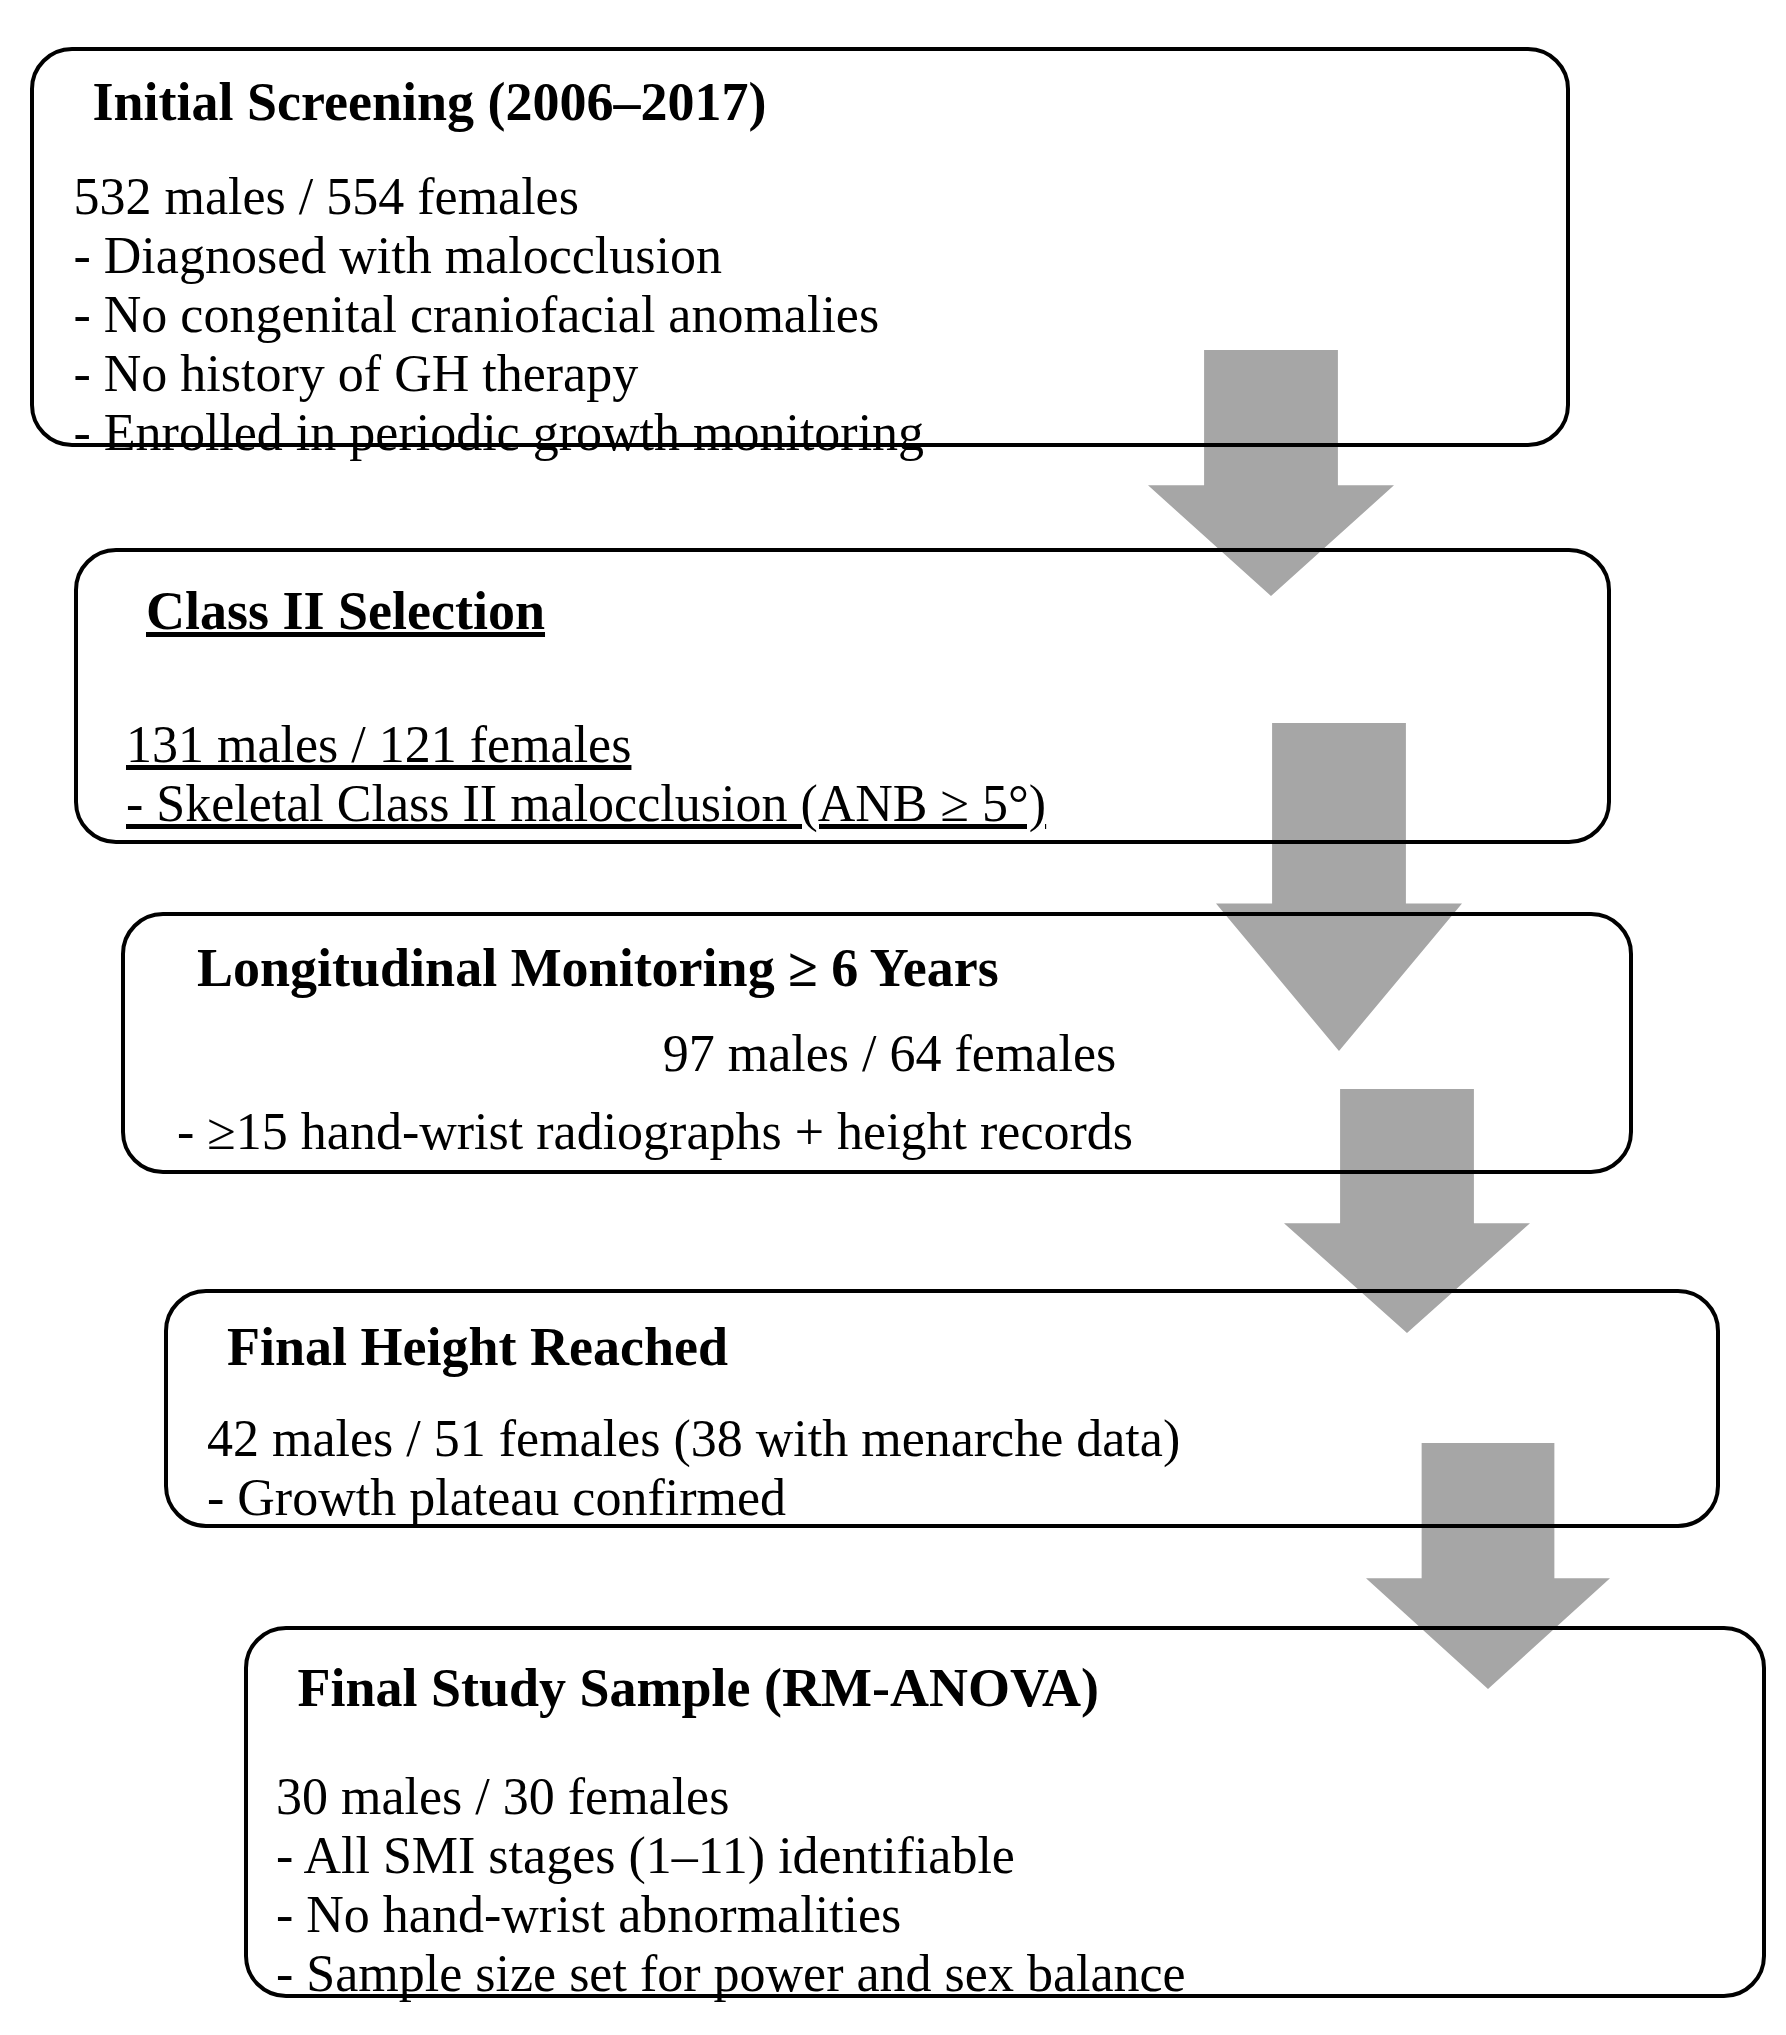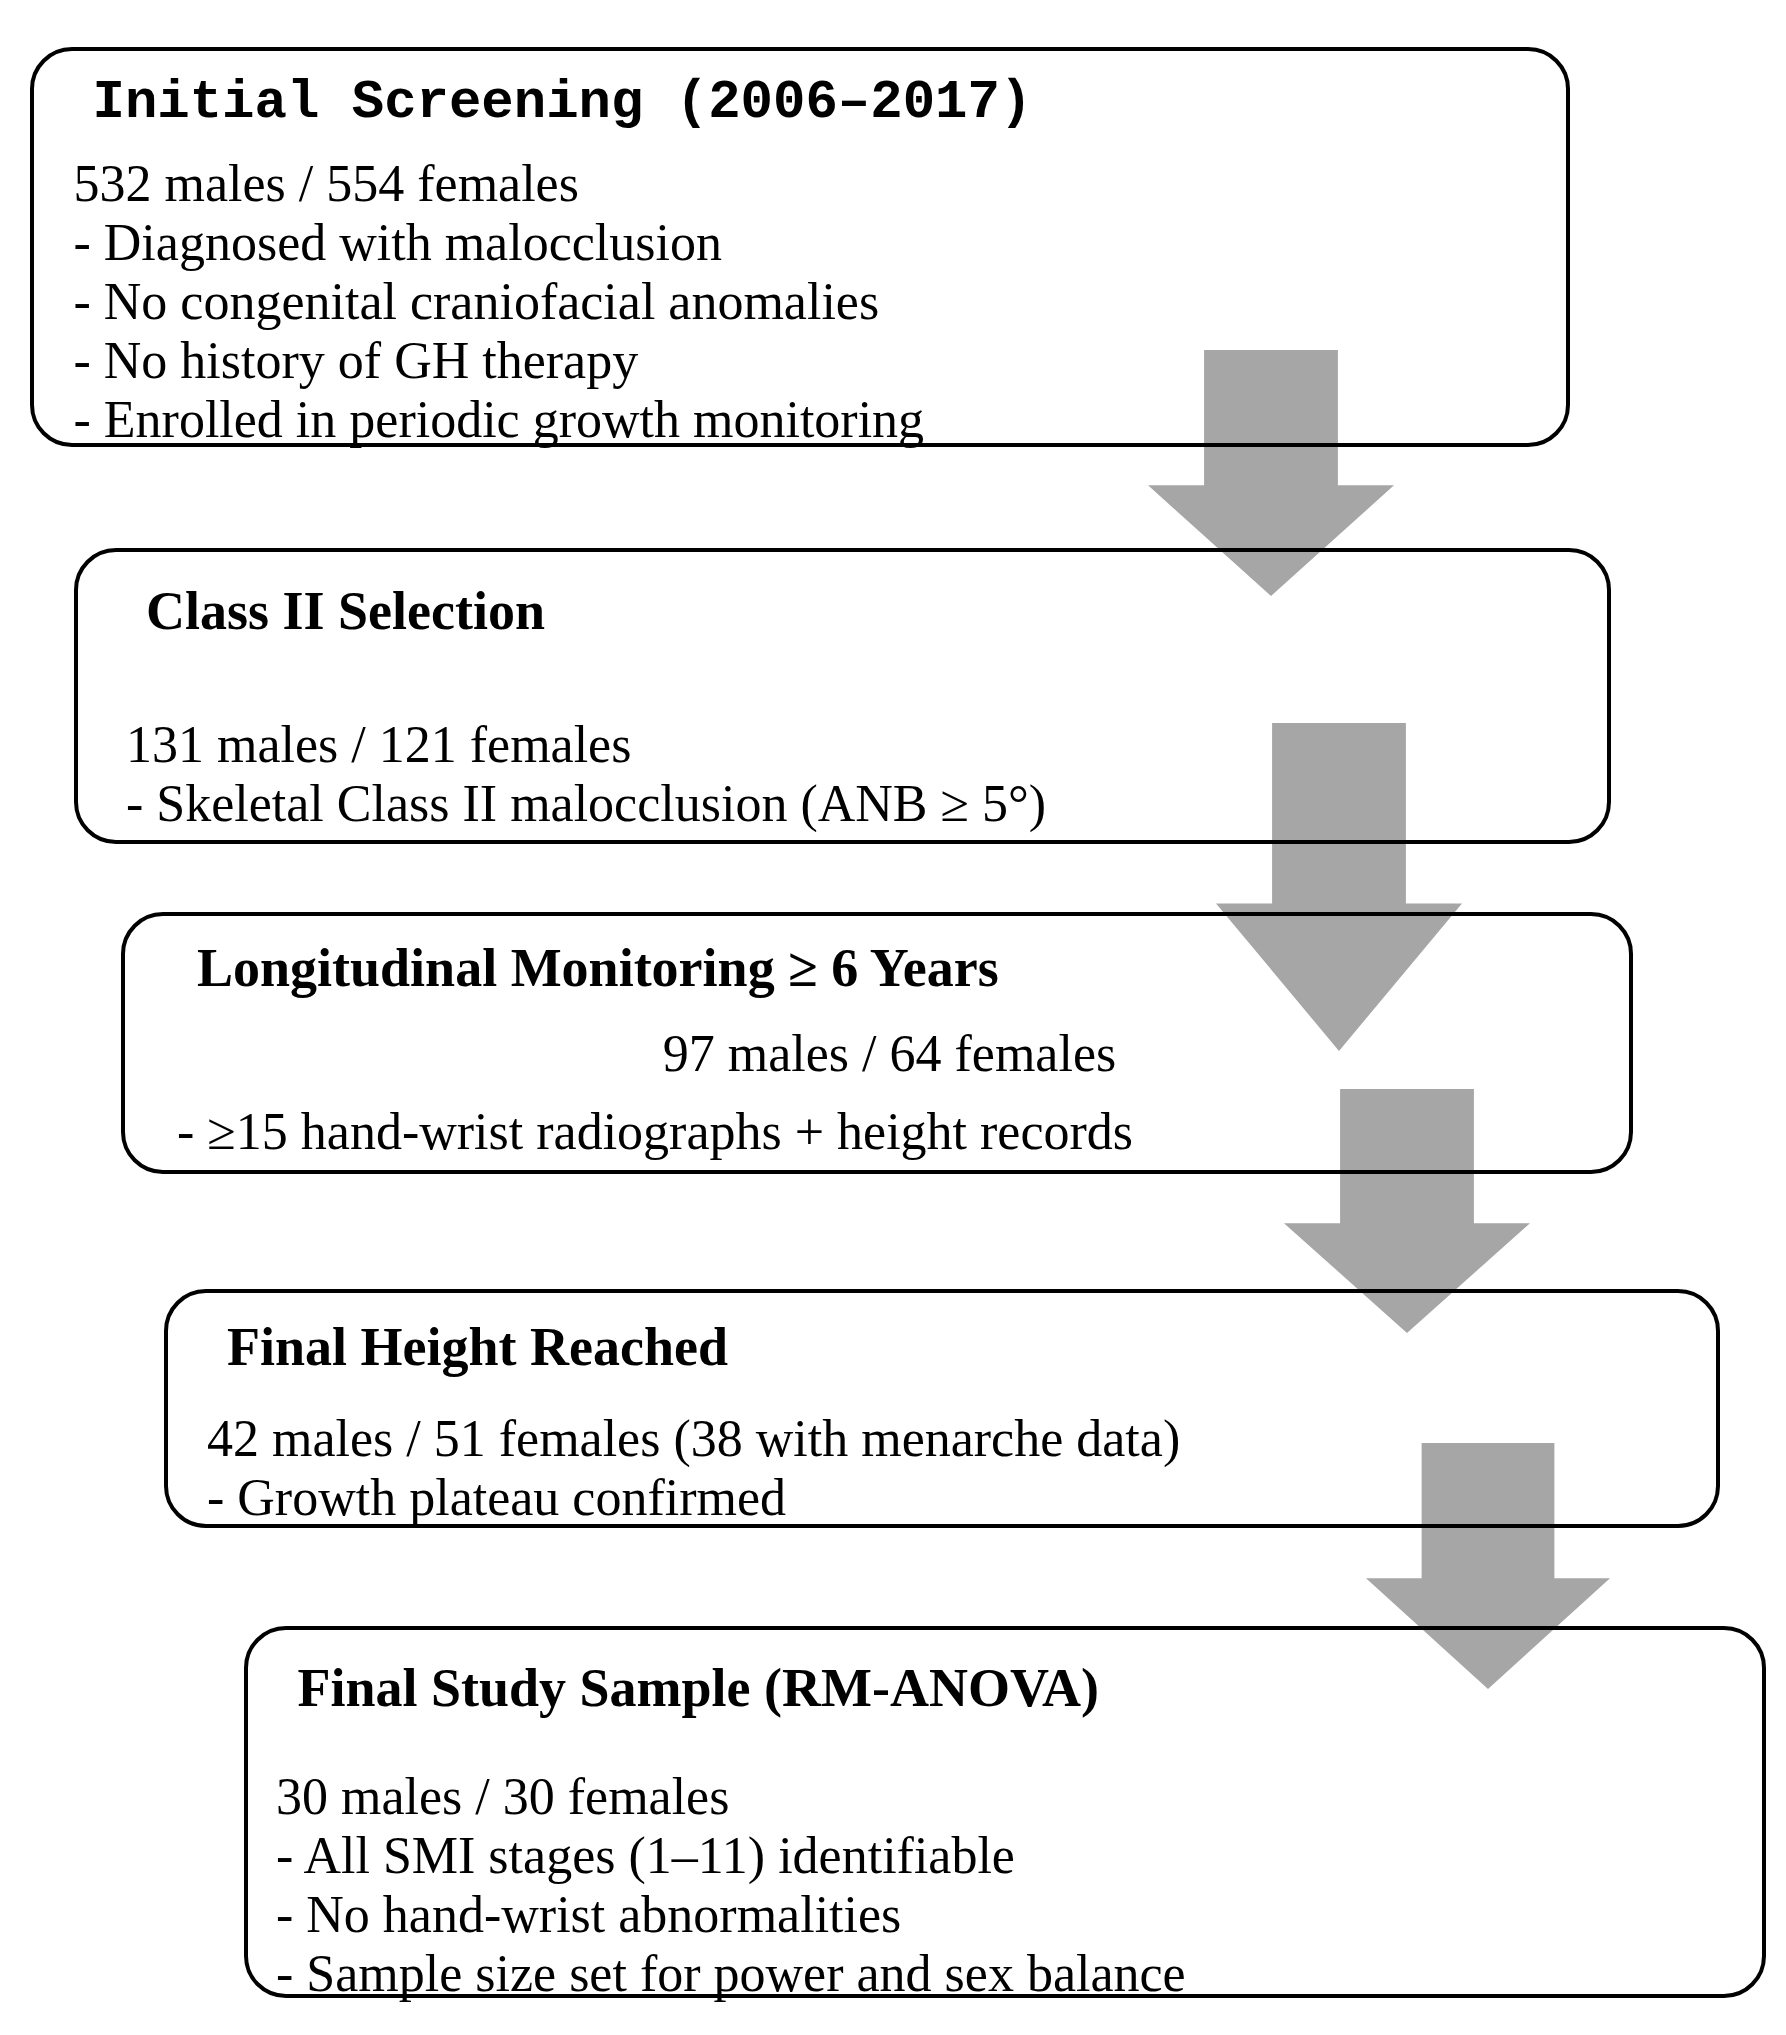--- a/index.html
+++ b/index.html
@@ -48,7 +48,7 @@
   }
 
   #box1 { left: 29.5px;  top: 47px;   width: 1540px; height: 400px; padding: 20px 27px 0 40px; }
-  #box1 .title { margin-left: 19px; margin-bottom: 20px; font-family: Liberation Mono, monospace; }
+  #box1 .title { margin-left: 19px; margin-bottom: 33px; }
 
   #box2 { left: 74px; top: 548px;  width: 1537px; height: 296px; padding: 28px 27px 0 48px; }
   #box2 .title { margin-left: 20px; margin-bottom: 72px; }

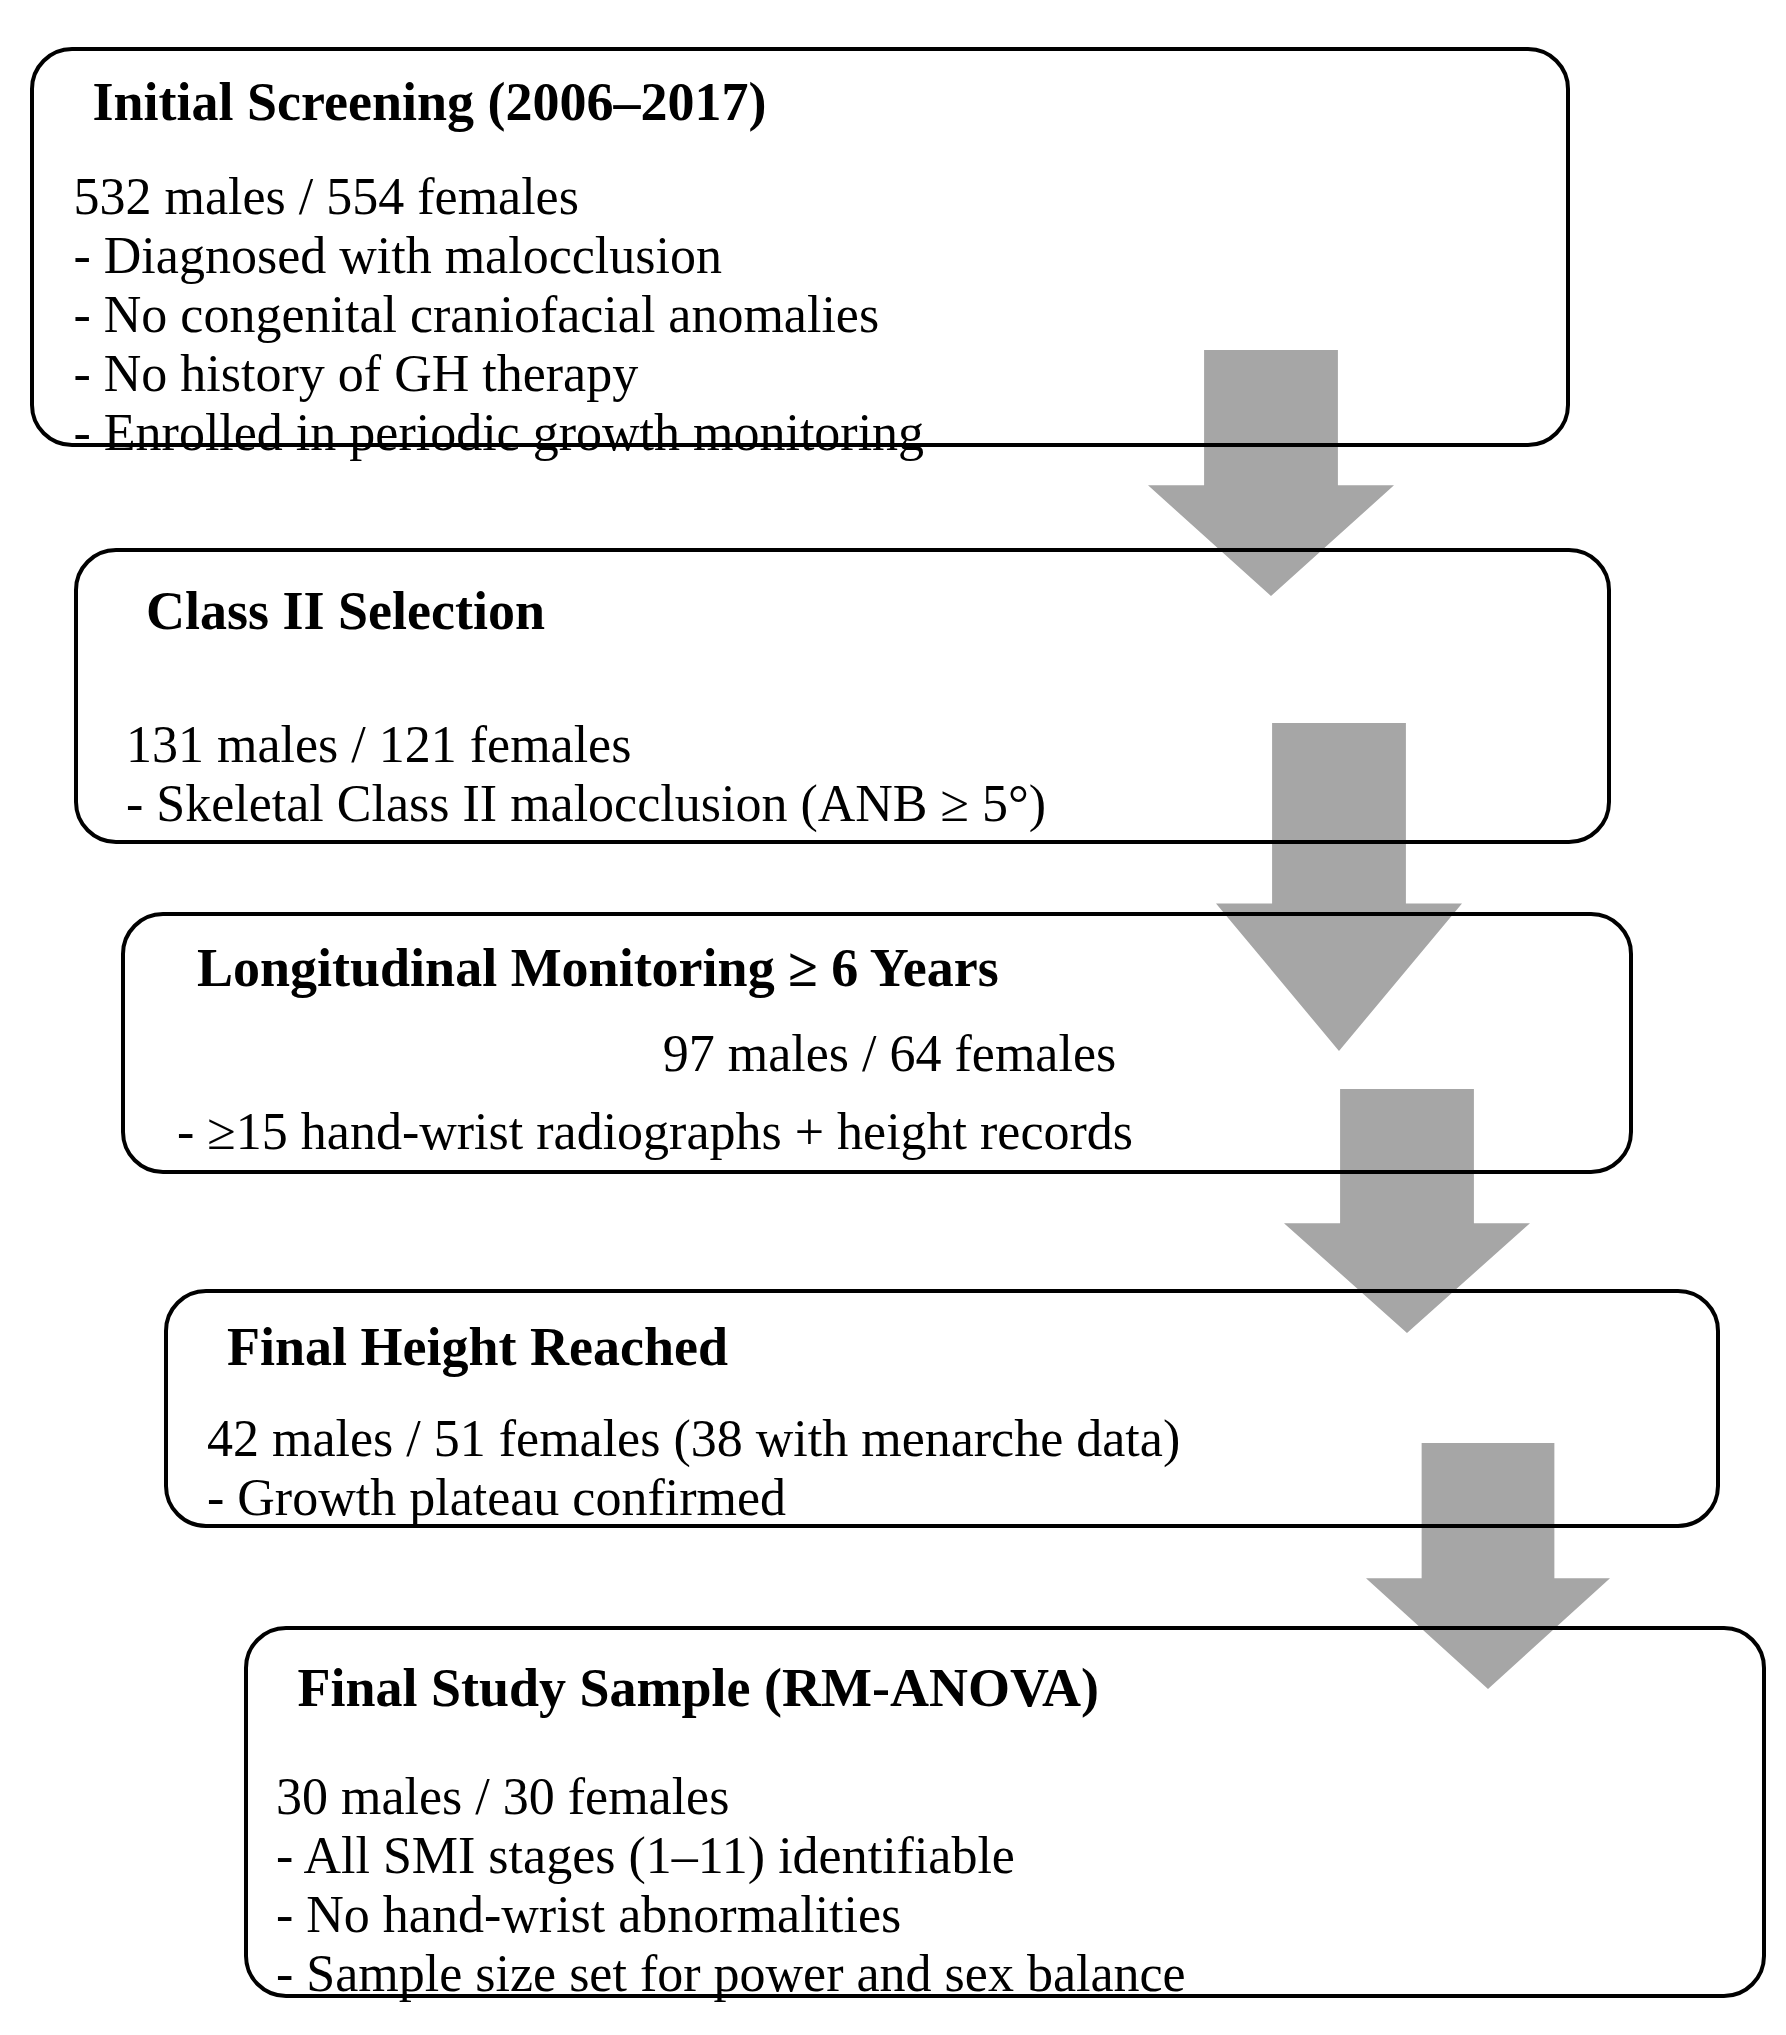--- a/index.html
+++ b/index.html
@@ -50,7 +50,7 @@
   #box1 { left: 29.5px;  top: 47px;   width: 1540px; height: 400px; padding: 20px 27px 0 40px; }
   #box1 .title { margin-left: 19px; margin-bottom: 33px; }
 
-  #box2 { left: 74px; top: 548px;  width: 1537px; height: 296px; padding: 28px 27px 0 48px; }
+  #box2 { left: 74px; top: 548px;  width: 1537px; height: 296px; padding: 28px 27px 0 48px; text-decoration: underline; }
   #box2 .title { margin-left: 20px; margin-bottom: 72px; }
 
   #box3 { left: 121px; top: 912px; width: 1512px; height: 262px; padding: 21.4px 27px 0 52px; }

